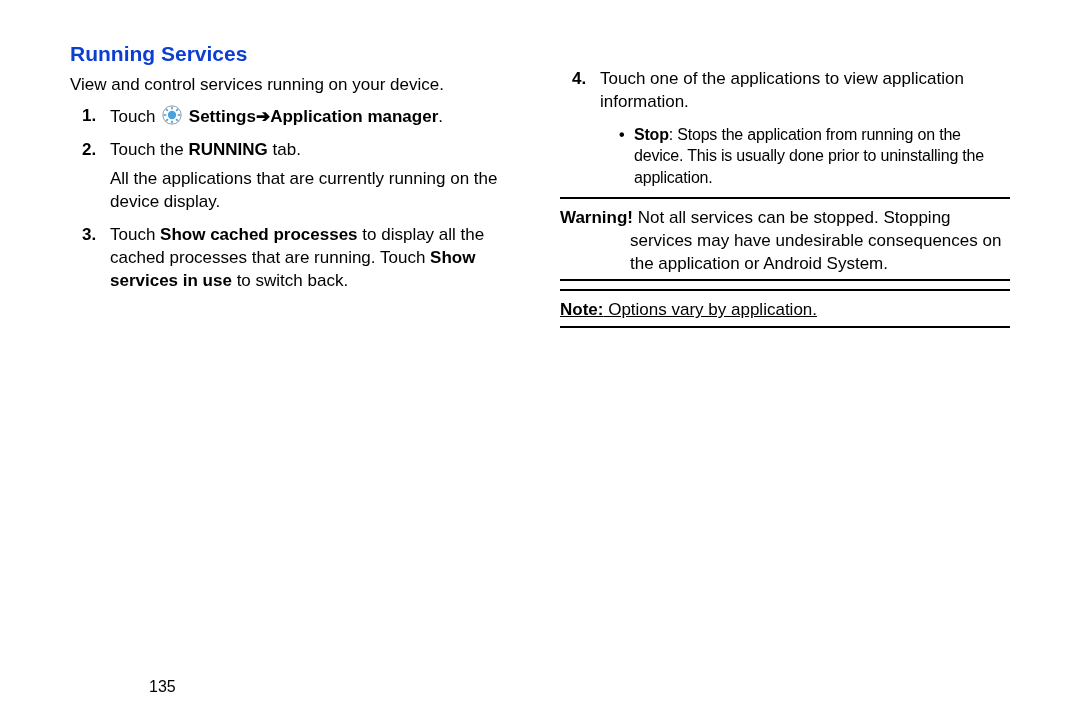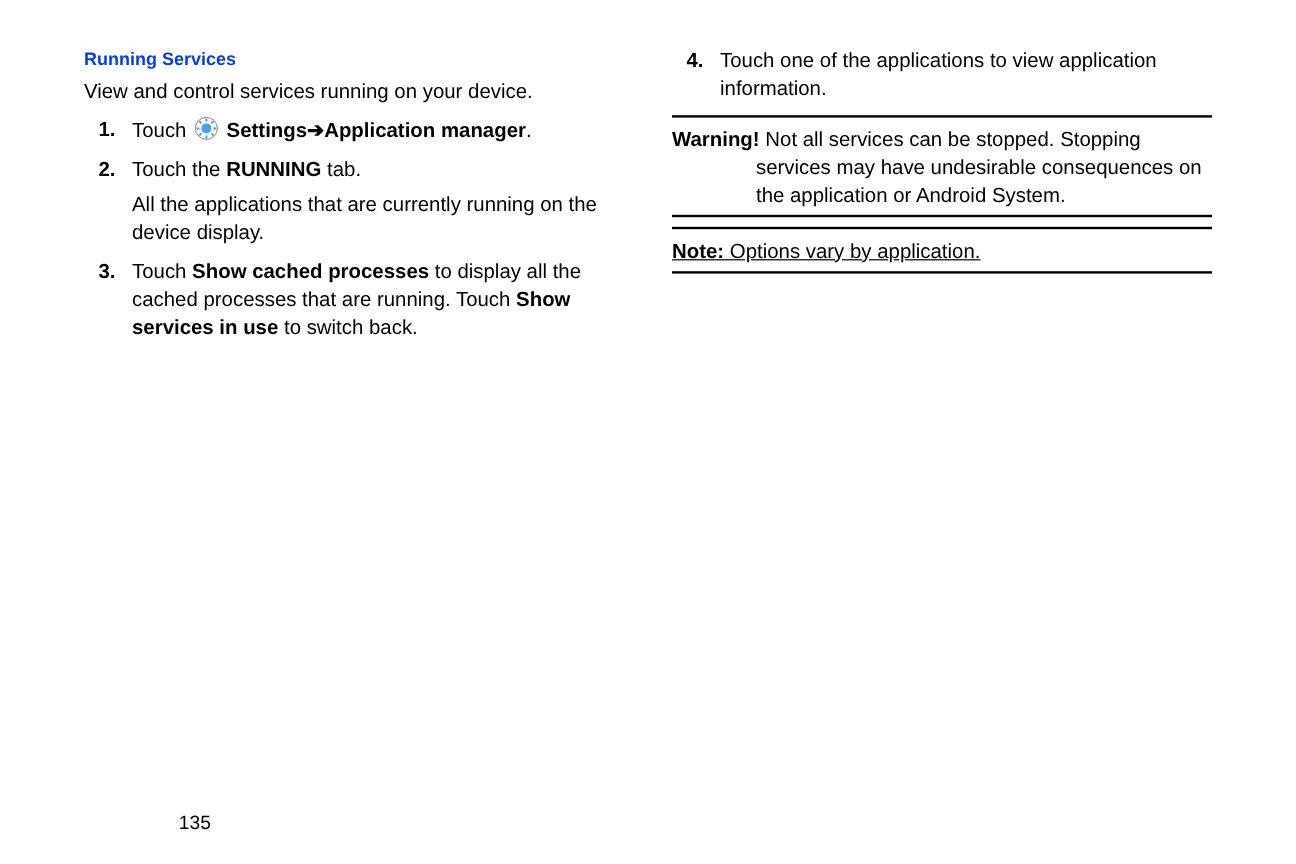--- a/index.html
+++ b/index.html
@@ -33,7 +33,7 @@
   .section-heading {
     font-weight: bold;
     color: #0b3ed1;
-    font-size: 15px;
+    font-size: 21px;
     margin: 0 0 6px 0;
   }
   .intro {

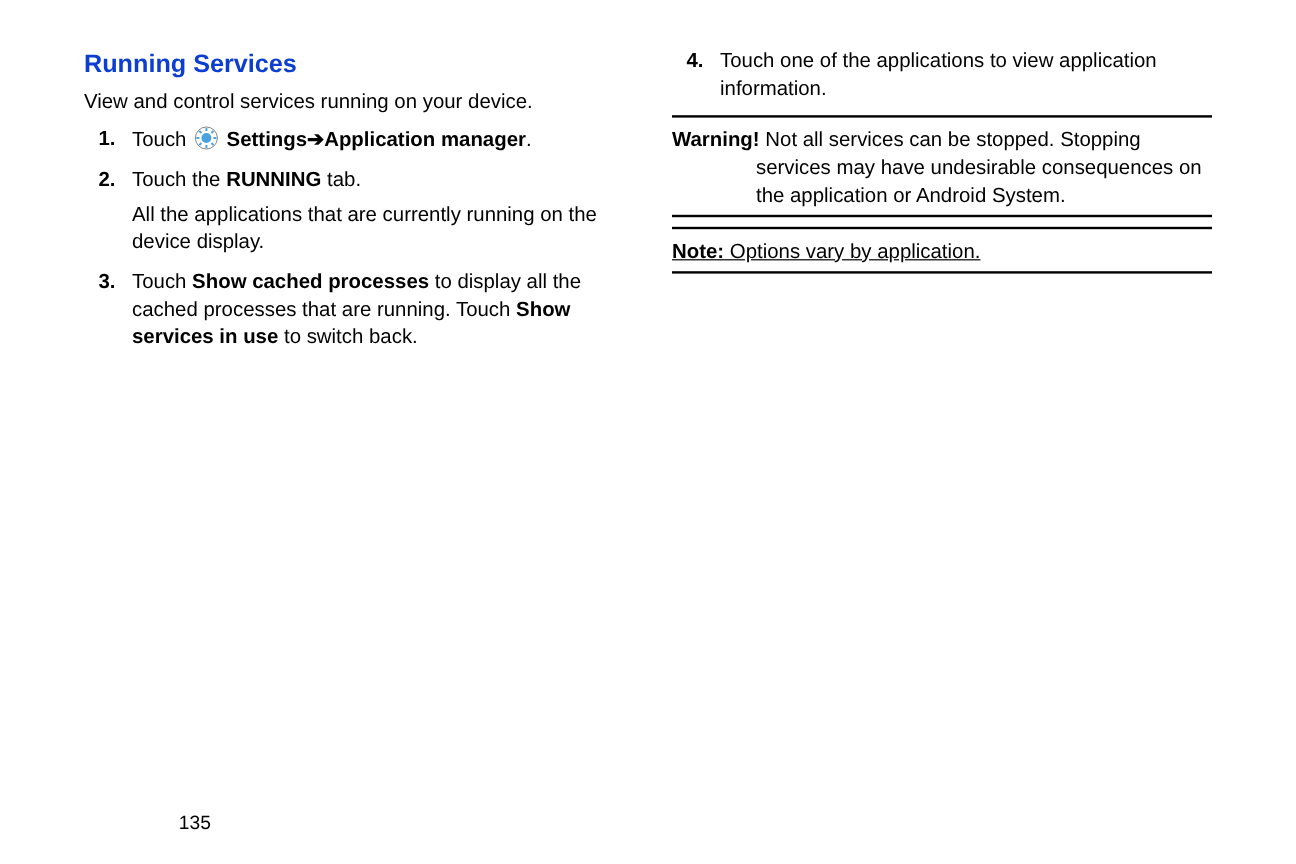--- a/index.html
+++ b/index.html
@@ -159,7 +159,7 @@
   </div>
 
   <div class="col col-right">
-    <ol class="steps" start="4" style="counter-reset: step 3;">
+    <ol class="steps" start="4" style="counter-reset: step 3; margin-top: 28px;">
       <li>
         <span>Touch one of the applications to view application information.</span>
       </li>

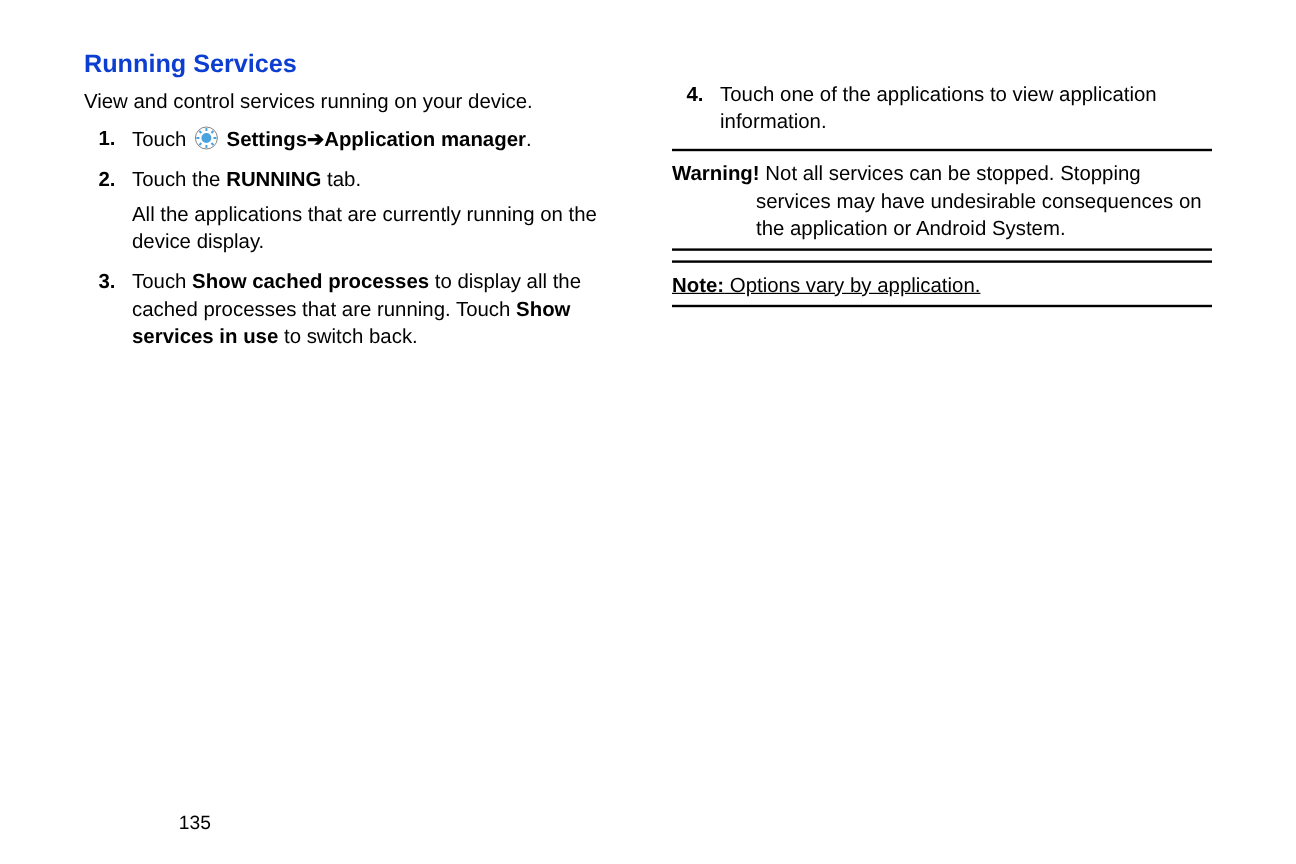--- a/index.html
+++ b/index.html
@@ -165,6 +165,11 @@
       </li>
     </ol>
 
+    <ul class="bullets step4-continuation">
+      <li class="tight">
+        <span class="bold">Stop</span><span>: Stops the application from running on the device. This is usually done prior to uninstalling the application.</span>
+      </li>
+    </ul>
 
     <hr class="hr-thick">
     <p class="box-text warn-indent">

